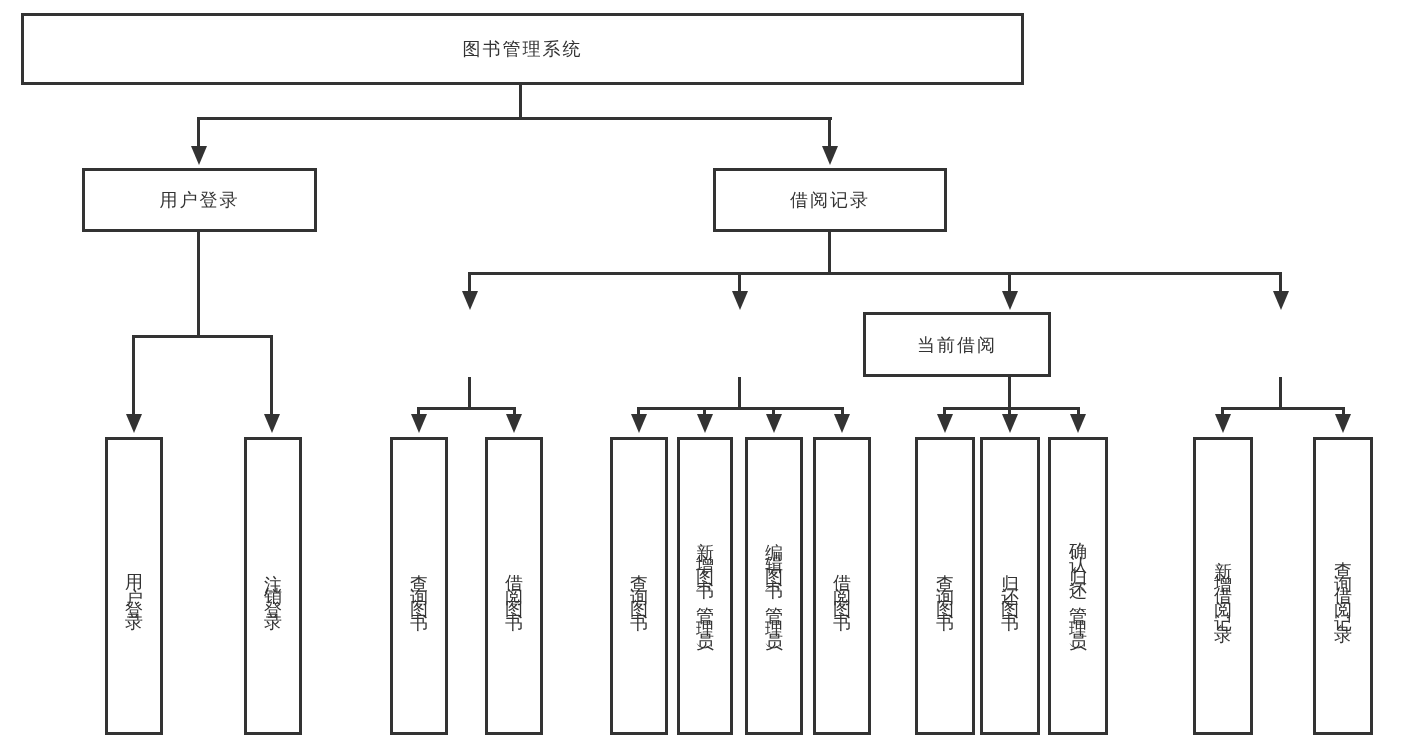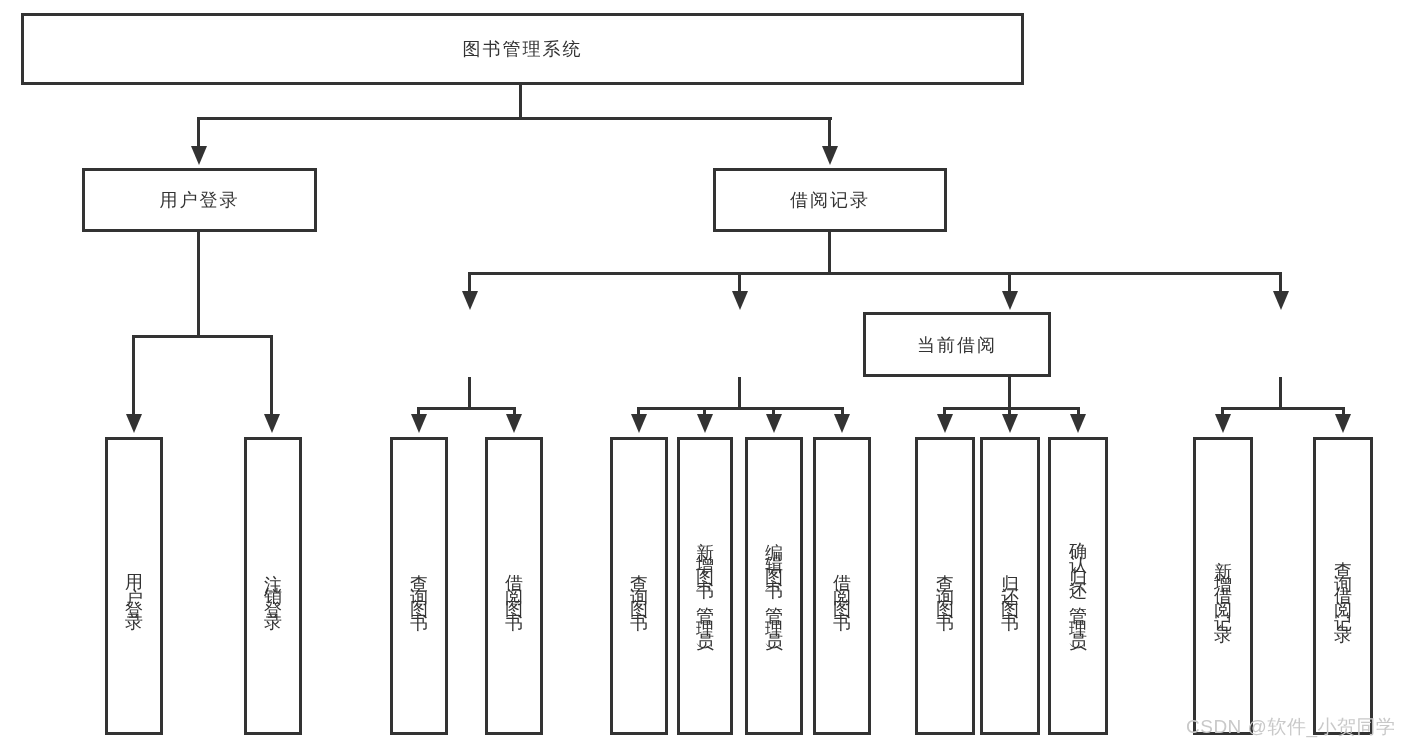--- a/index.html
+++ b/index.html
@@ -203,7 +203,6 @@
     <span>查询借阅记录</span>
   </div>
 
-  <div class="watermark">CSDN @软件_小贺同学</div>
 
 </div>
 

